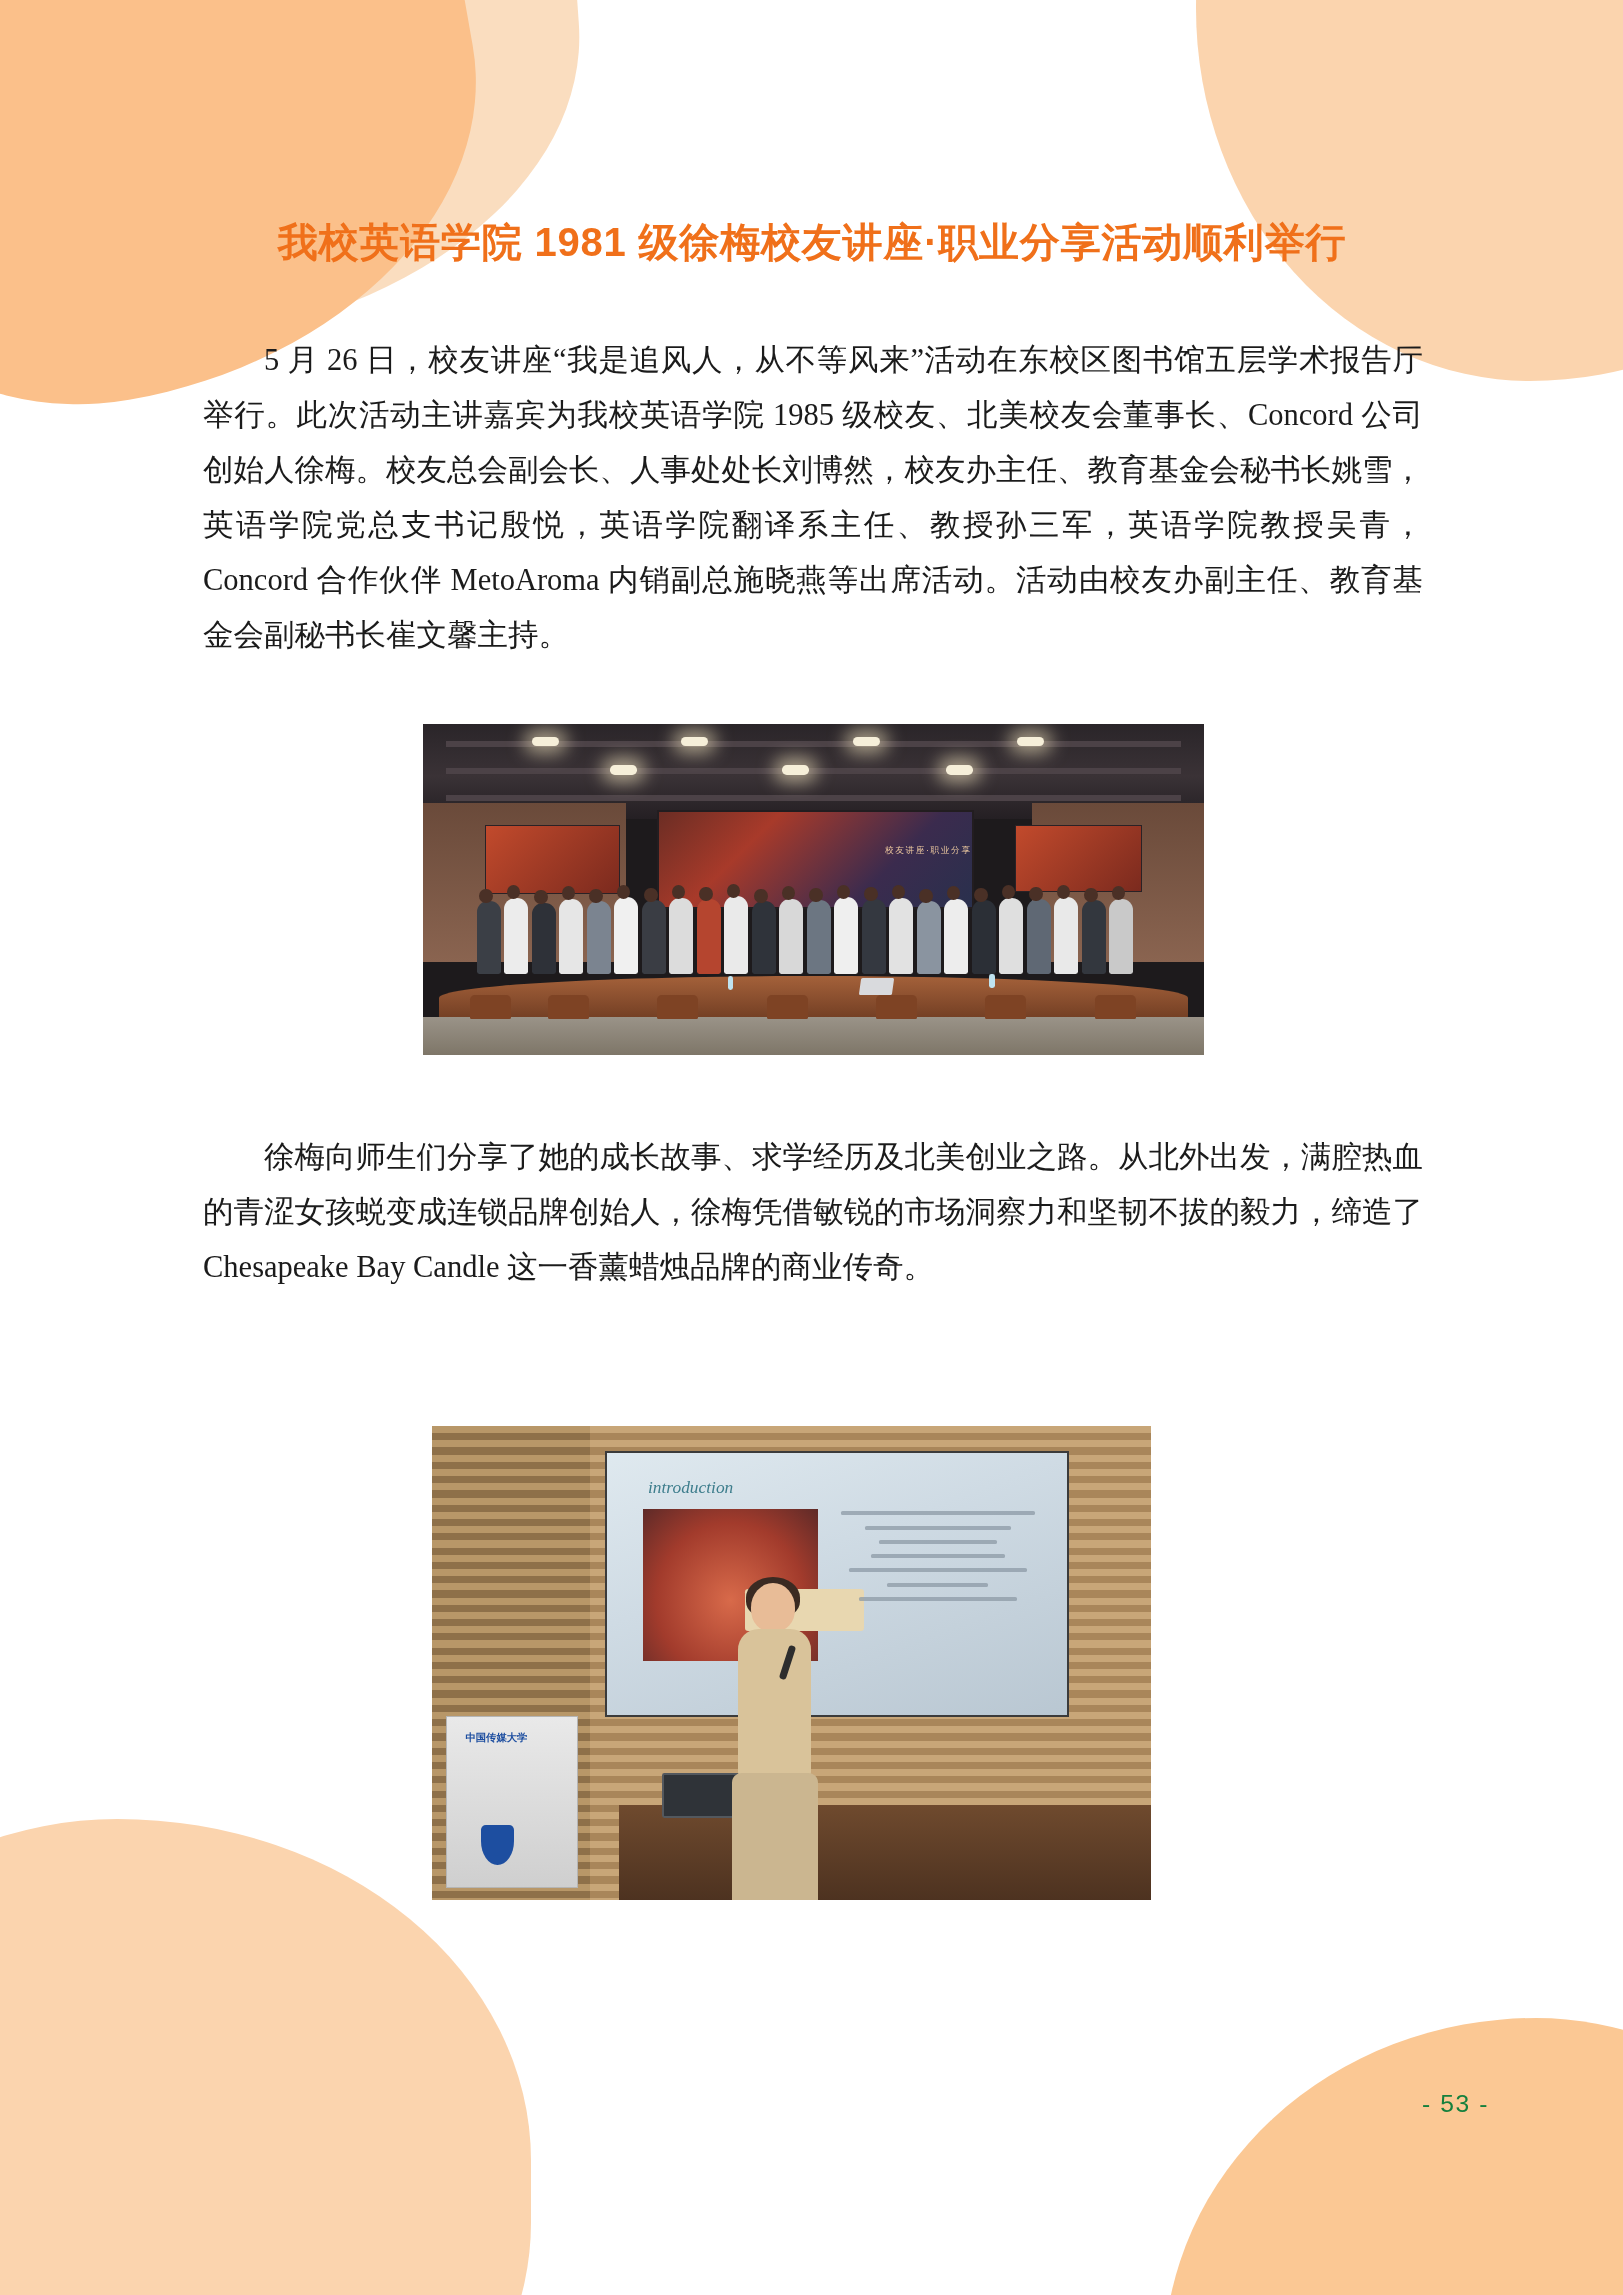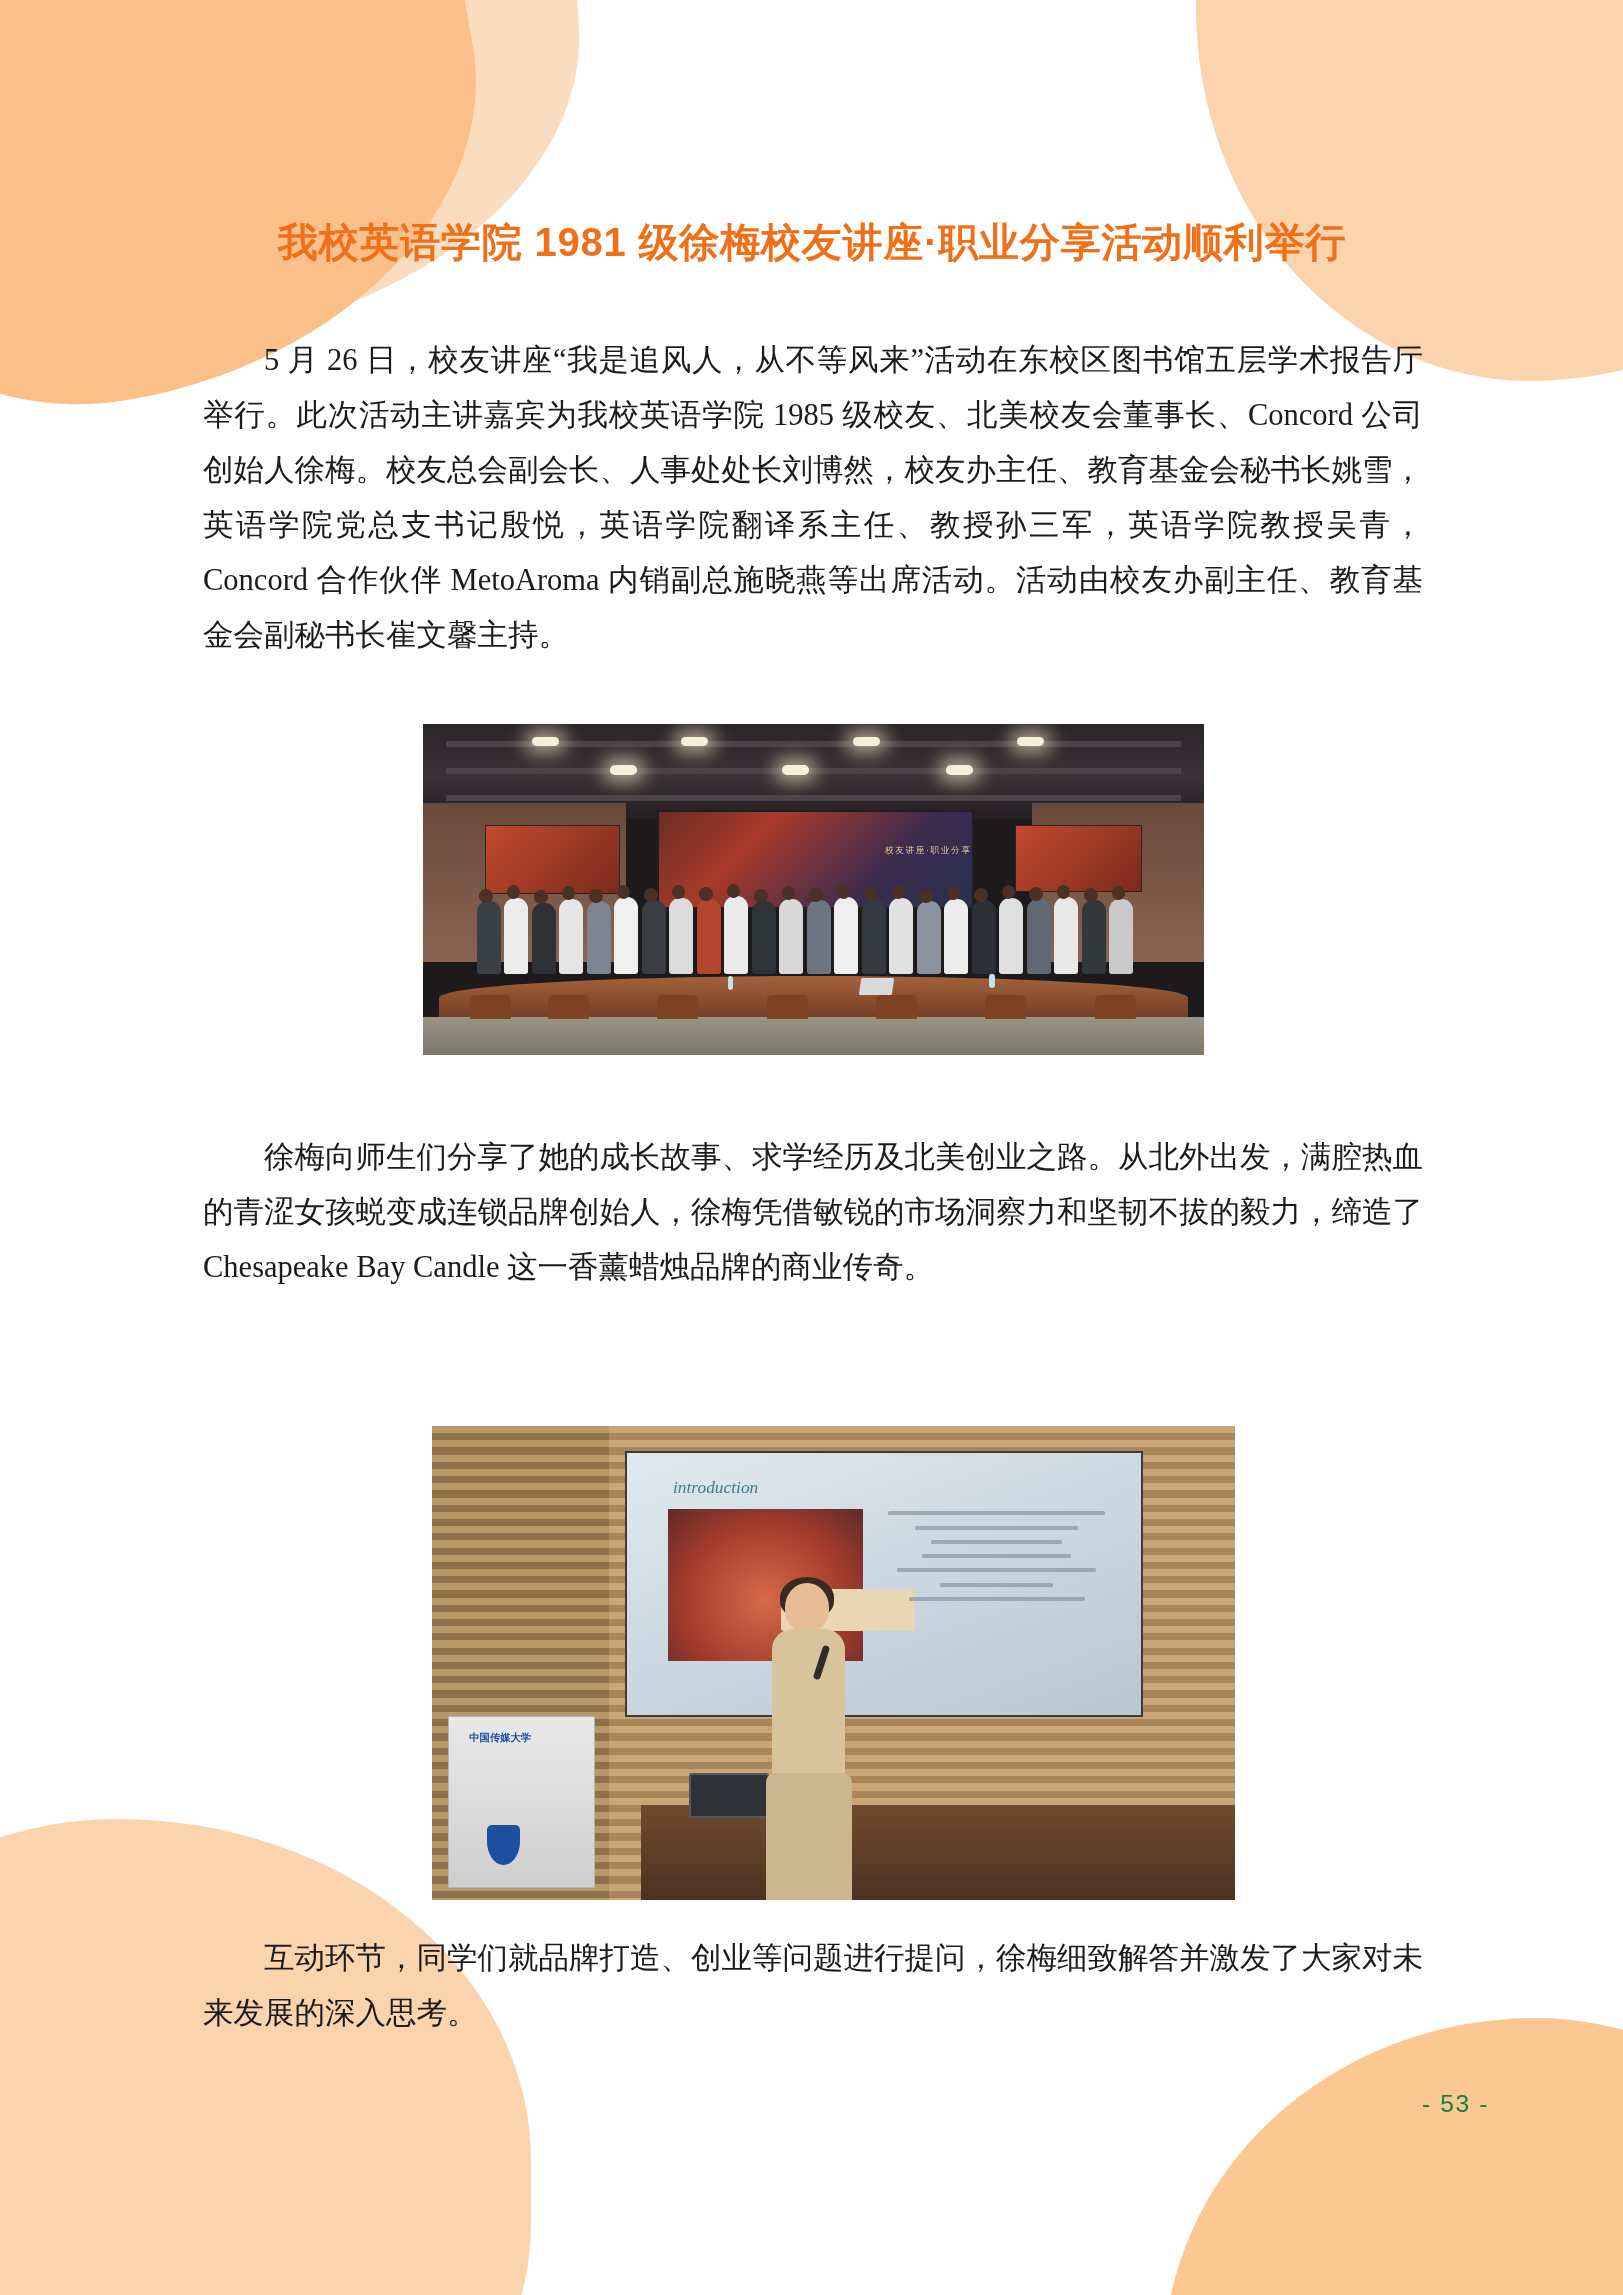--- a/index.html
+++ b/index.html
@@ -220,7 +220,7 @@
     position: absolute;
     left: 432px;
     top: 1426px;
-    width: 803px;
+    width: 719px;
     height: 474px;
     background: #8b5cf6;
     overflow: hidden;

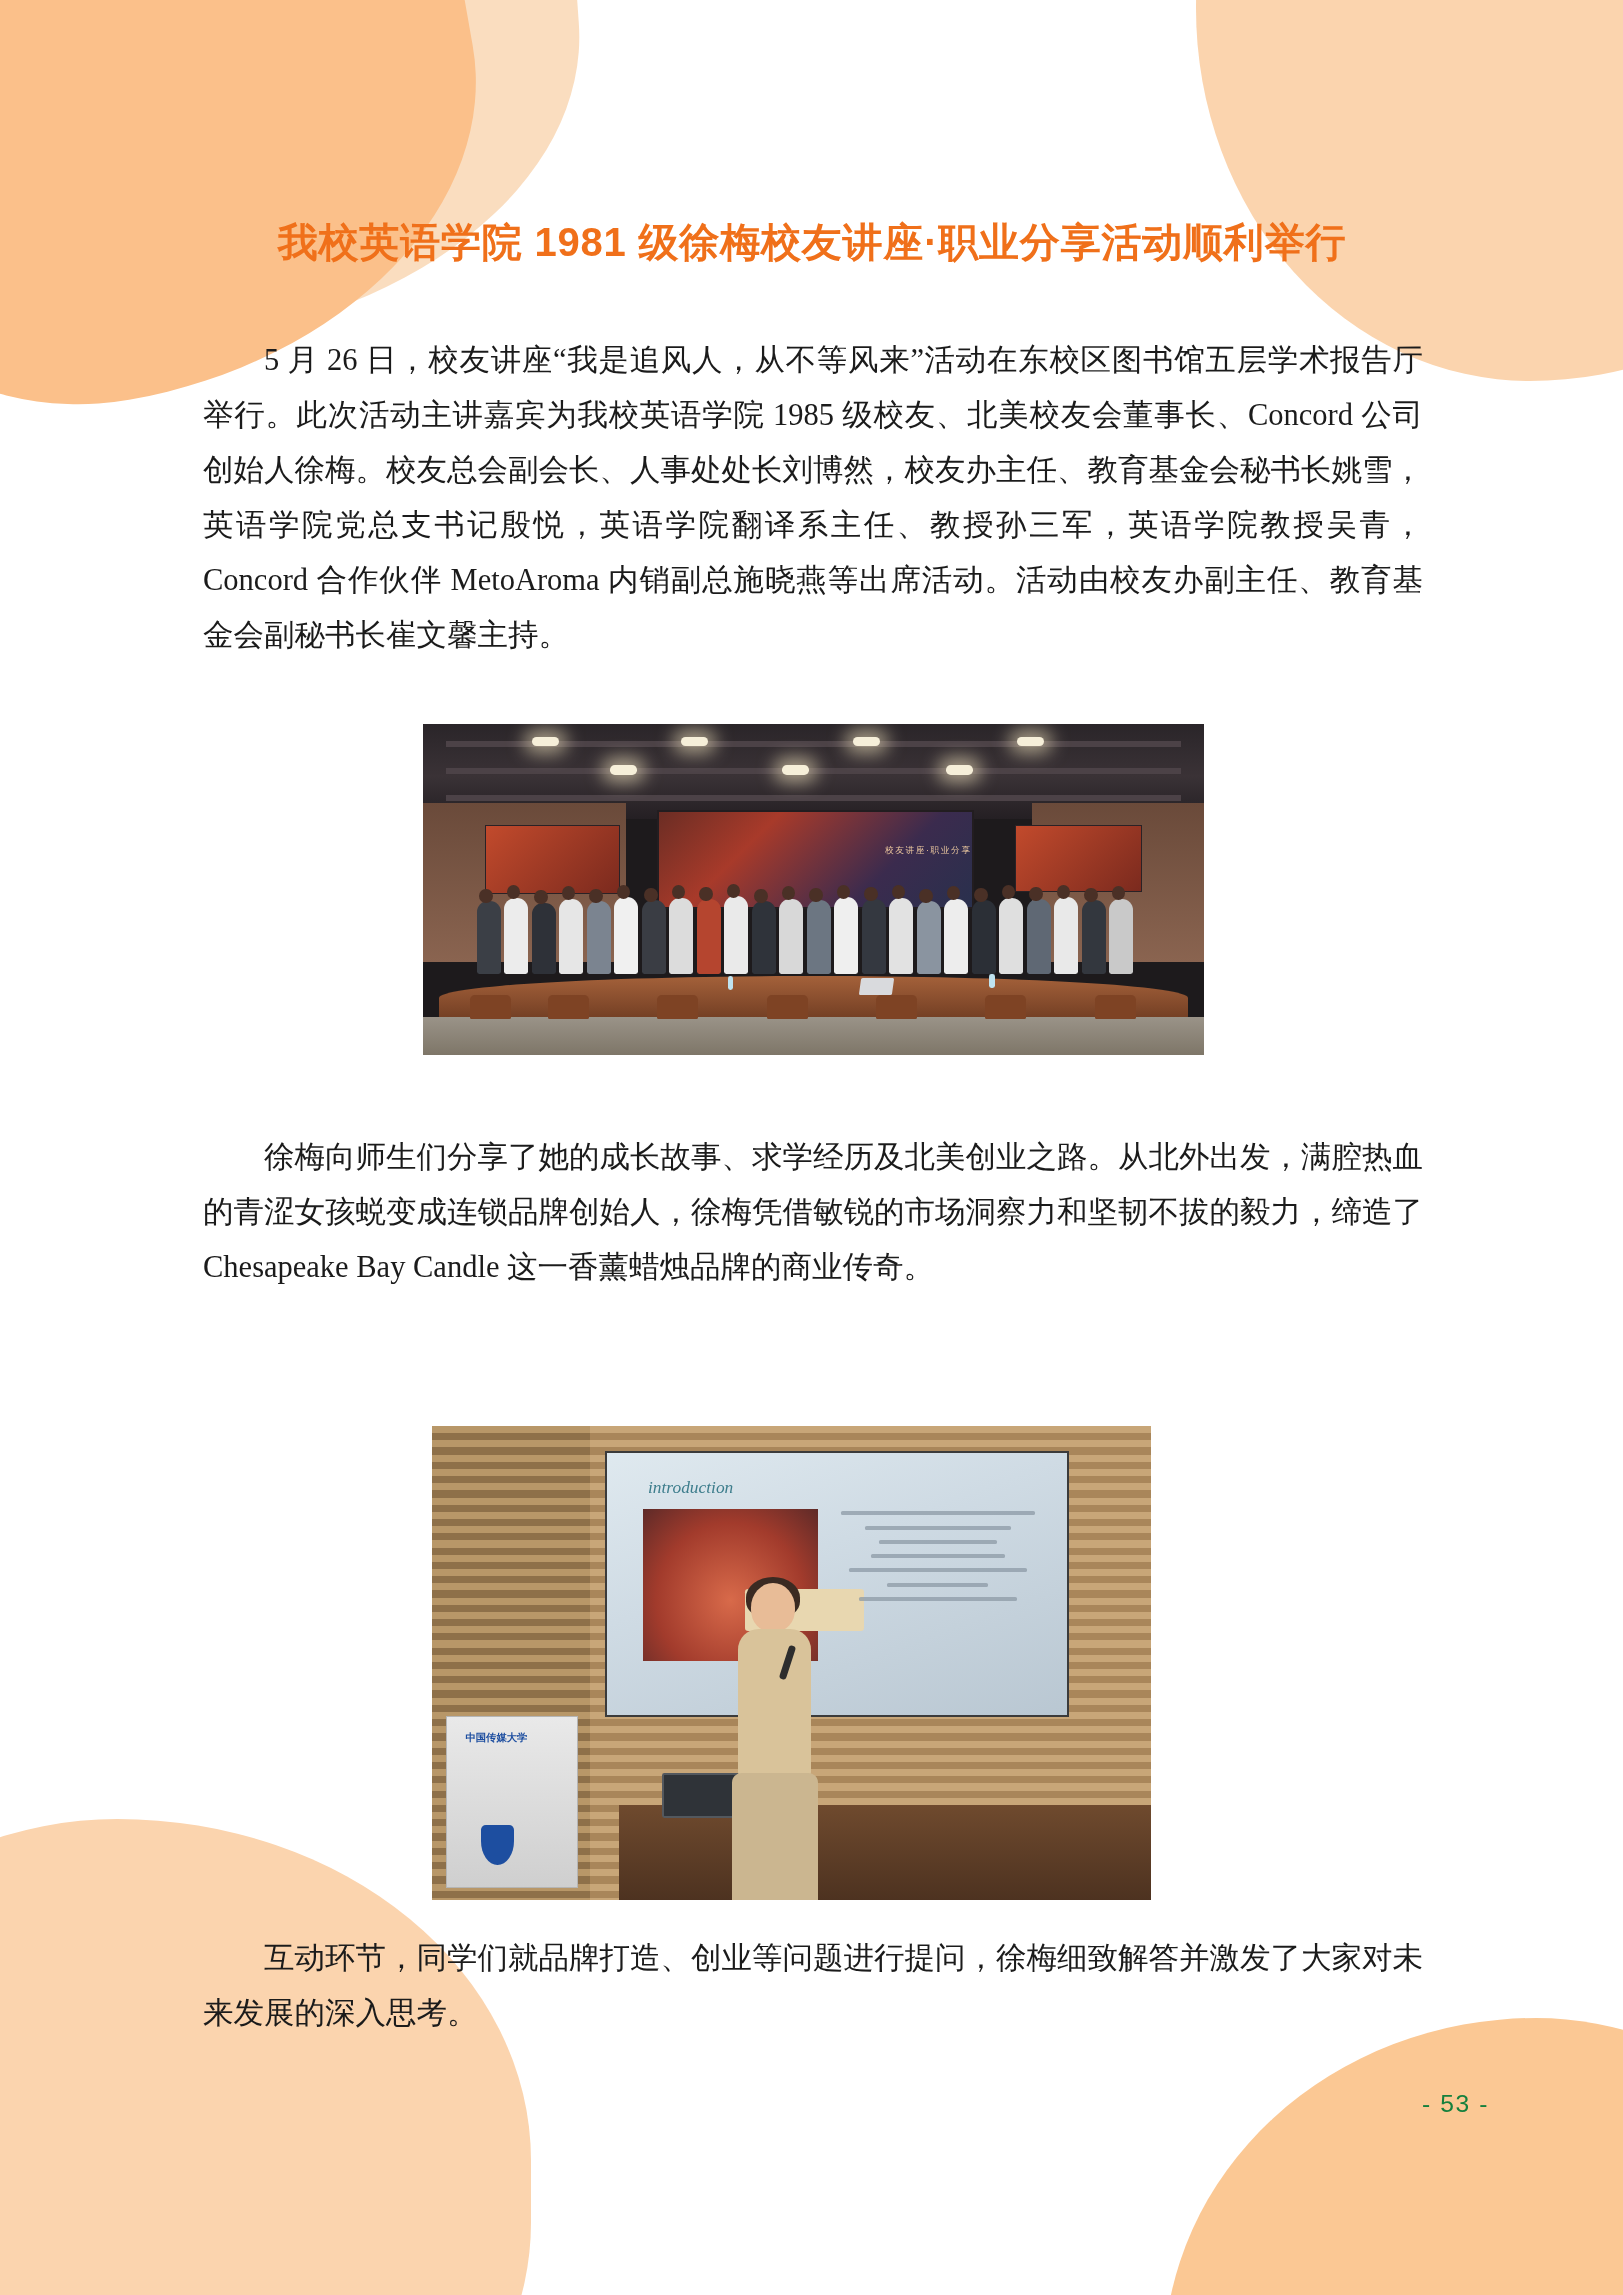--- a/index.html
+++ b/index.html
@@ -461,9 +461,6 @@
       </div>
     </div>
 
-    <div class="body-col" style="top:1931px;">
-      <p class="para">互动环节，同学们就品牌打造、创业等问题进行提问，徐梅细致解答并激发了大家对未来发展的深入思考。</p>
-    </div>
 
     <div class="page-number">- 53 -</div>
   </div>

